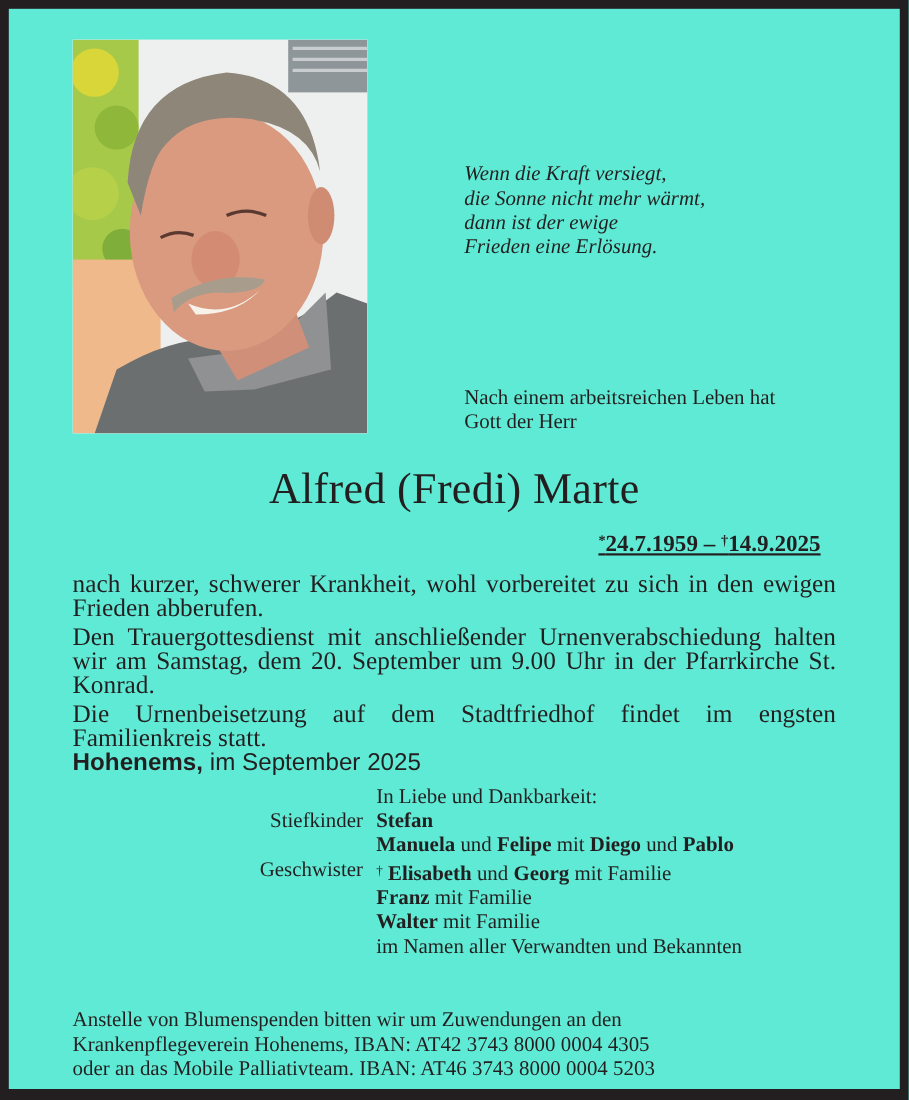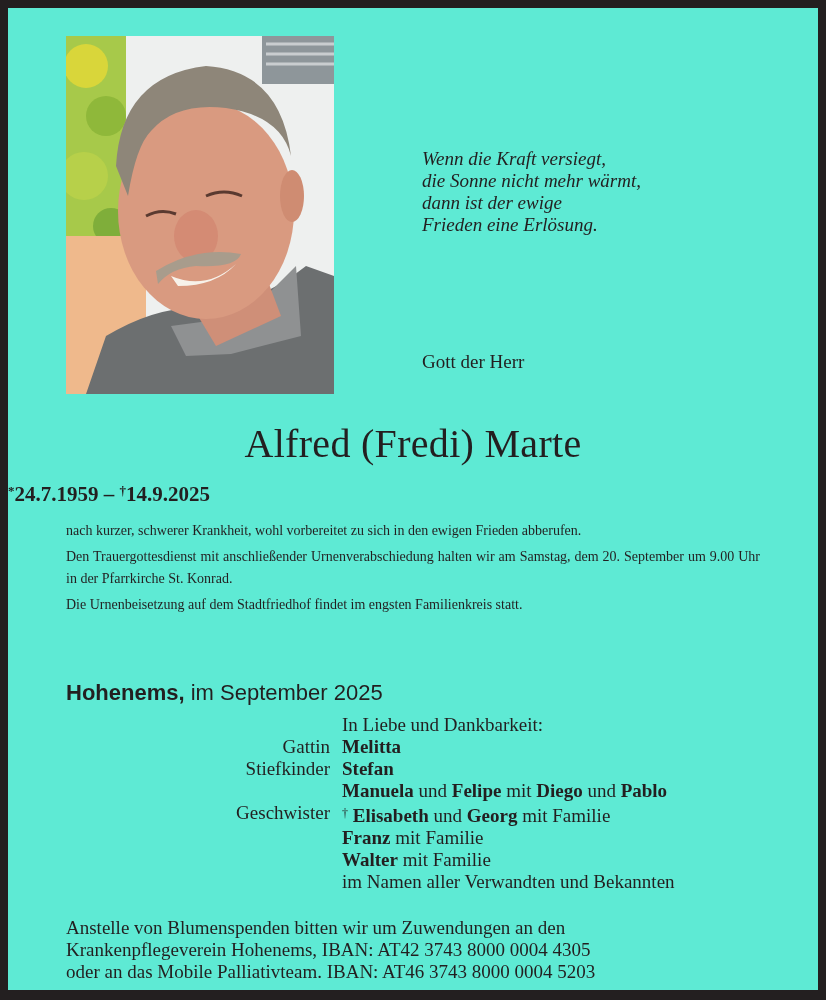--- a/index.html
+++ b/index.html
@@ -114,6 +114,7 @@
   </div>
 
   <div class="intro">
+    <div>Nach einem arbeitsreichen Leben hat</div>
     <div>Gott der Herr</div>
   </div>
 

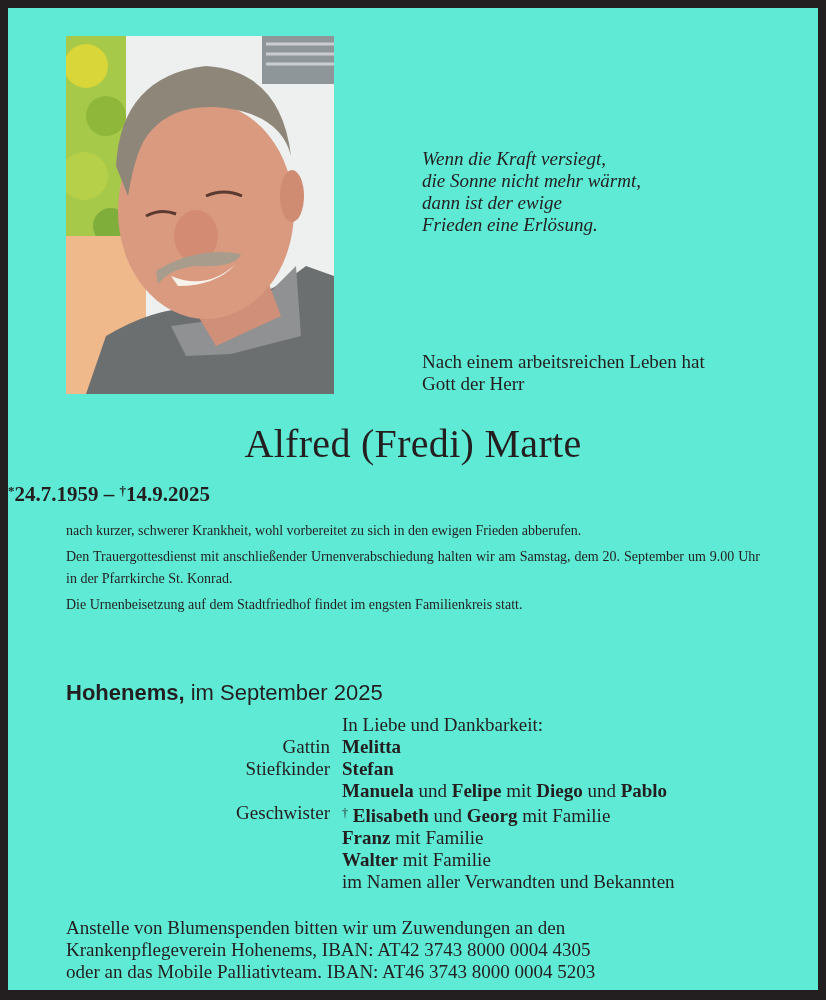--- a/index.html
+++ b/index.html
@@ -31,8 +31,8 @@
     letter-spacing:0.3px;
   }
   .dates {
-    position:absolute; left:0; width:738px; top:470px; text-align:left;
-    font-family:"Liberation Serif","DejaVu Serif",serif; font-weight:bold; font-size:21px; line-height:26px;
+    position:absolute; left:0; width:738px; top:470px; text-align:right;
+    font-family:"Liberation Serif","DejaVu Serif",serif; font-weight:bold; font-size:21px; line-height:26px;text-decoration:underline;
   }
   .dates sup { font-size:13px; vertical-align:6px; font-weight:bold; }
   .body {

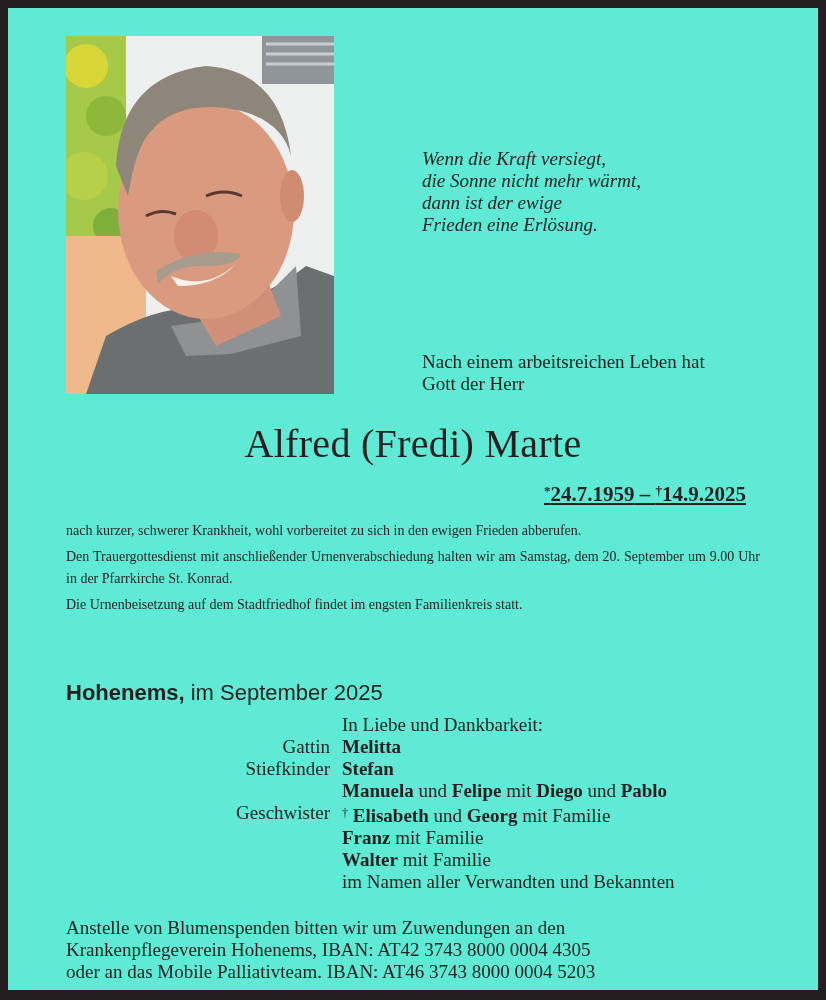--- a/index.html
+++ b/index.html
@@ -37,7 +37,7 @@
   .dates sup { font-size:13px; vertical-align:6px; font-weight:bold; }
   .body {
     position:absolute; left:58px; top:512px; width:694px;
-    font-family:"Liberation Serif","DejaVu Serif",serif; font-size:14px; line-height:22px;
+    font-family:"Liberation Serif","DejaVu Serif",serif; font-size:23px; line-height:22px;
     text-align:justify;
   }
   .body p { margin:0 0 4px 0; }

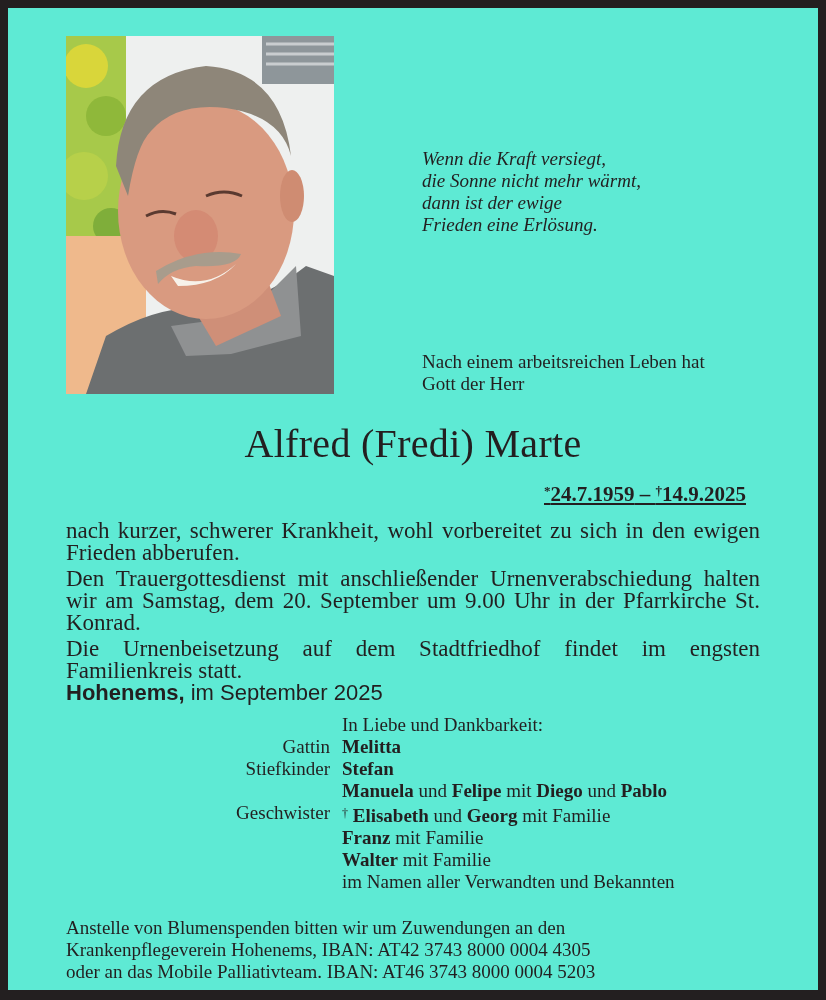--- a/index.html
+++ b/index.html
@@ -141,10 +141,6 @@
     </div>
     <div id="family-rows">
         <div class="frow">
-          <div class="flabel">Gattin</div>
-          <div class="fval"><b>Melitta</b></div>
-        </div>
-        <div class="frow">
           <div class="flabel">Stiefkinder</div>
           <div class="fval"><b>Stefan</b></div>
         </div>

